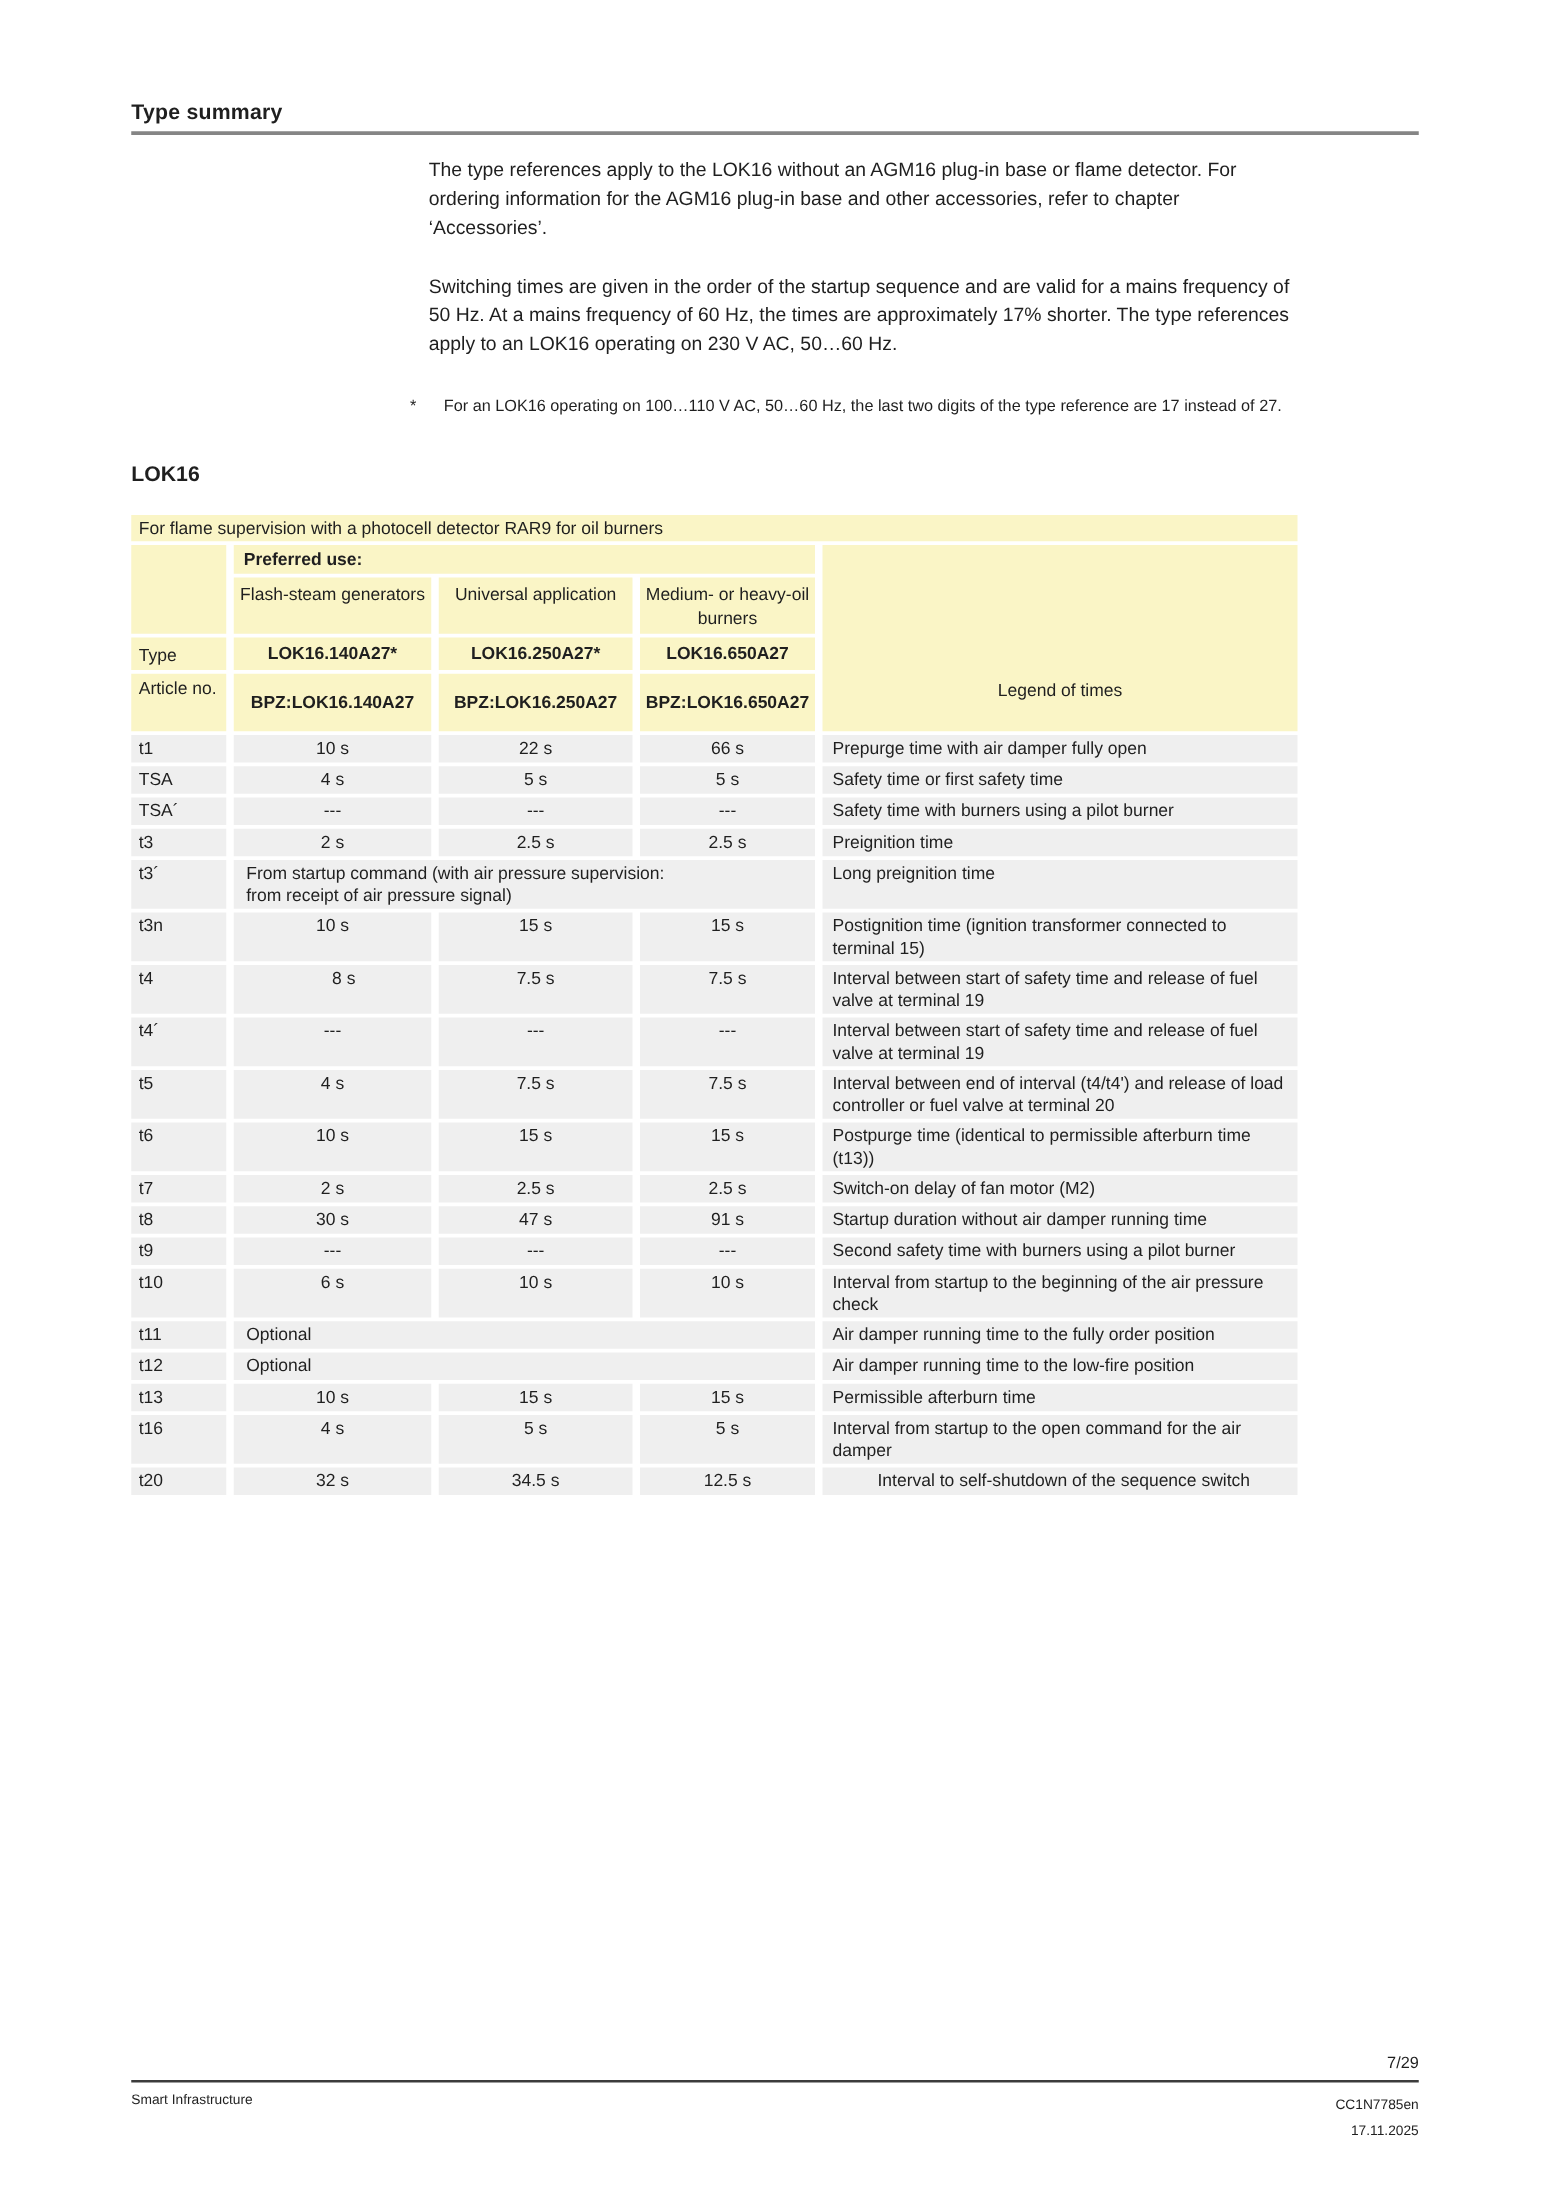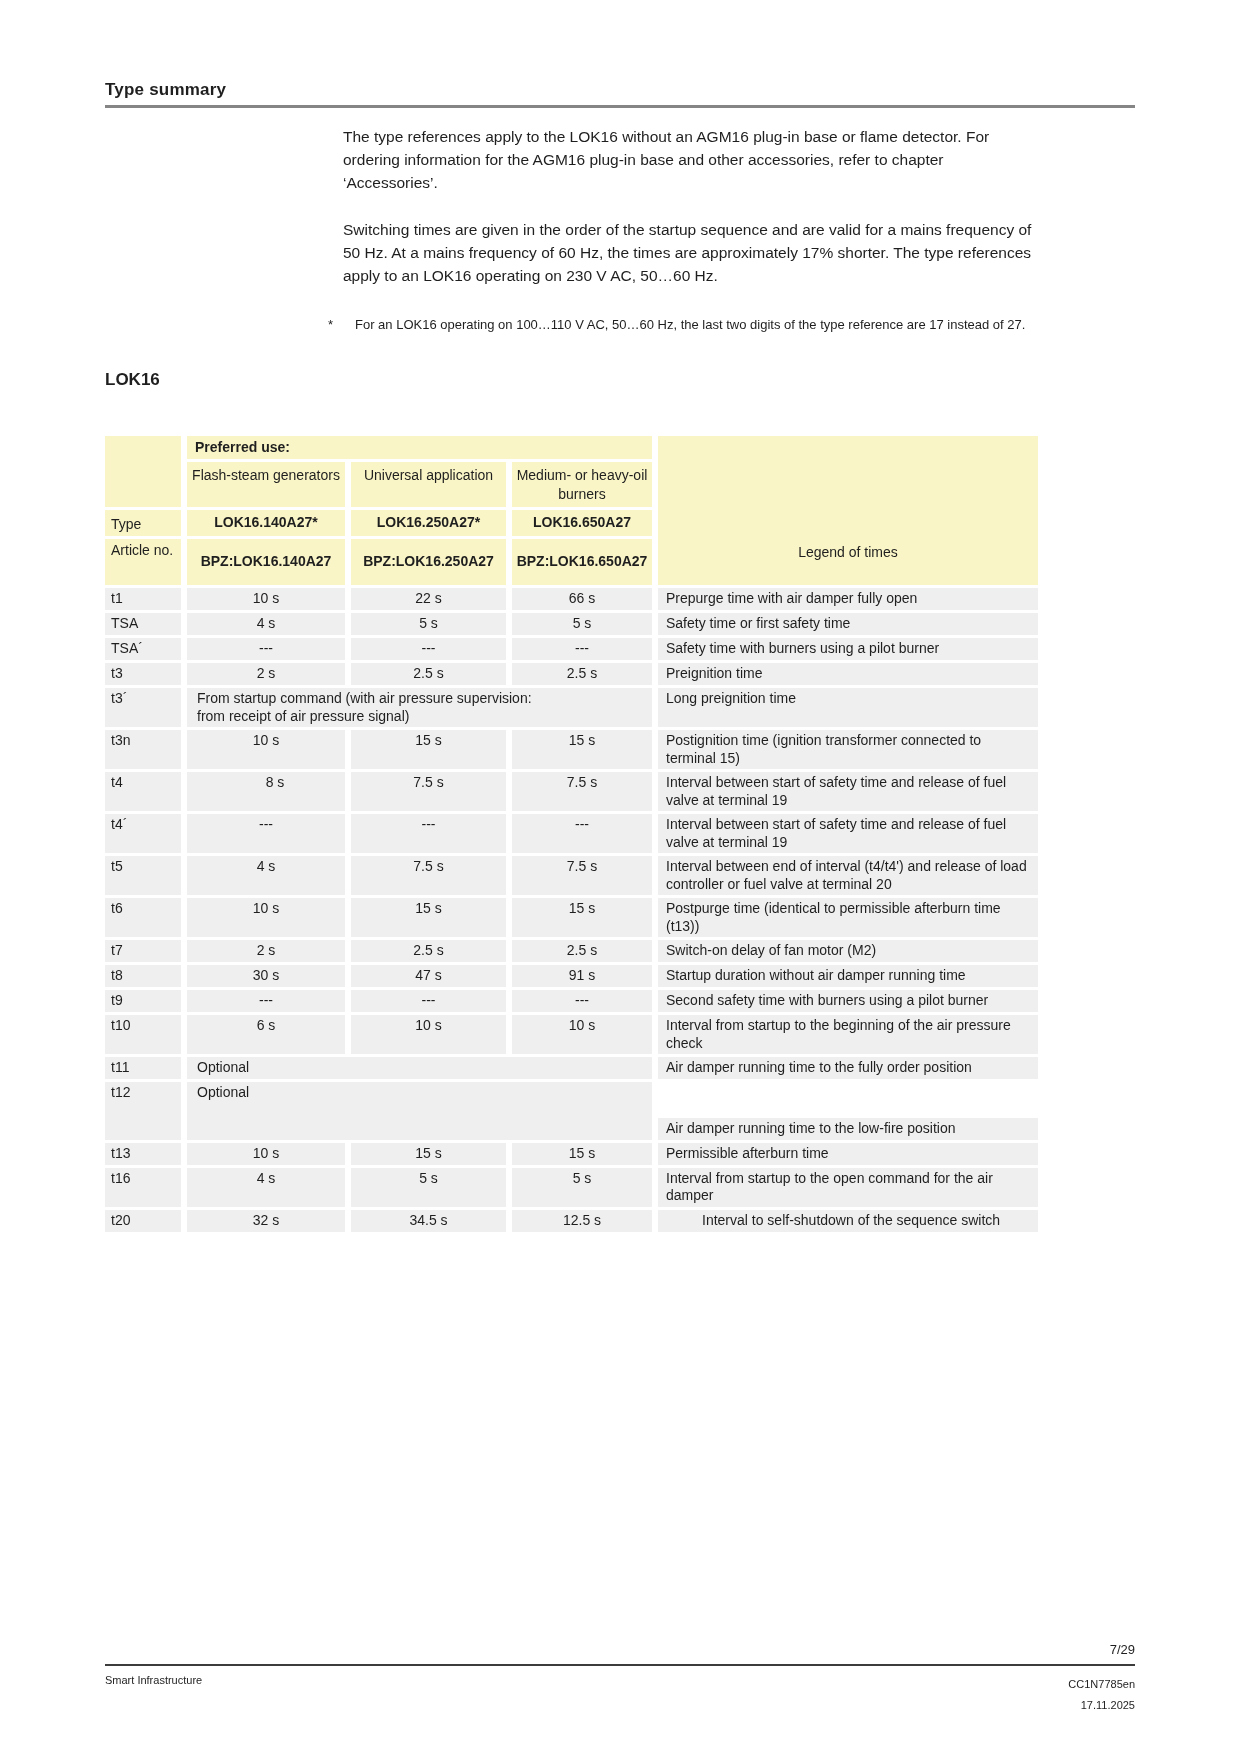--- a/index.html
+++ b/index.html
@@ -93,6 +93,7 @@
     <h2>LOK16</h2>
 
     <div class="lok-table" id="lok-table">
+      <div class="cell yellow banner">For flame supervision with a photocell detector RAR9 for oil burners</div>
 
       <div class="cell yellow corner"></div>
       <div class="cell yellow legendhead">

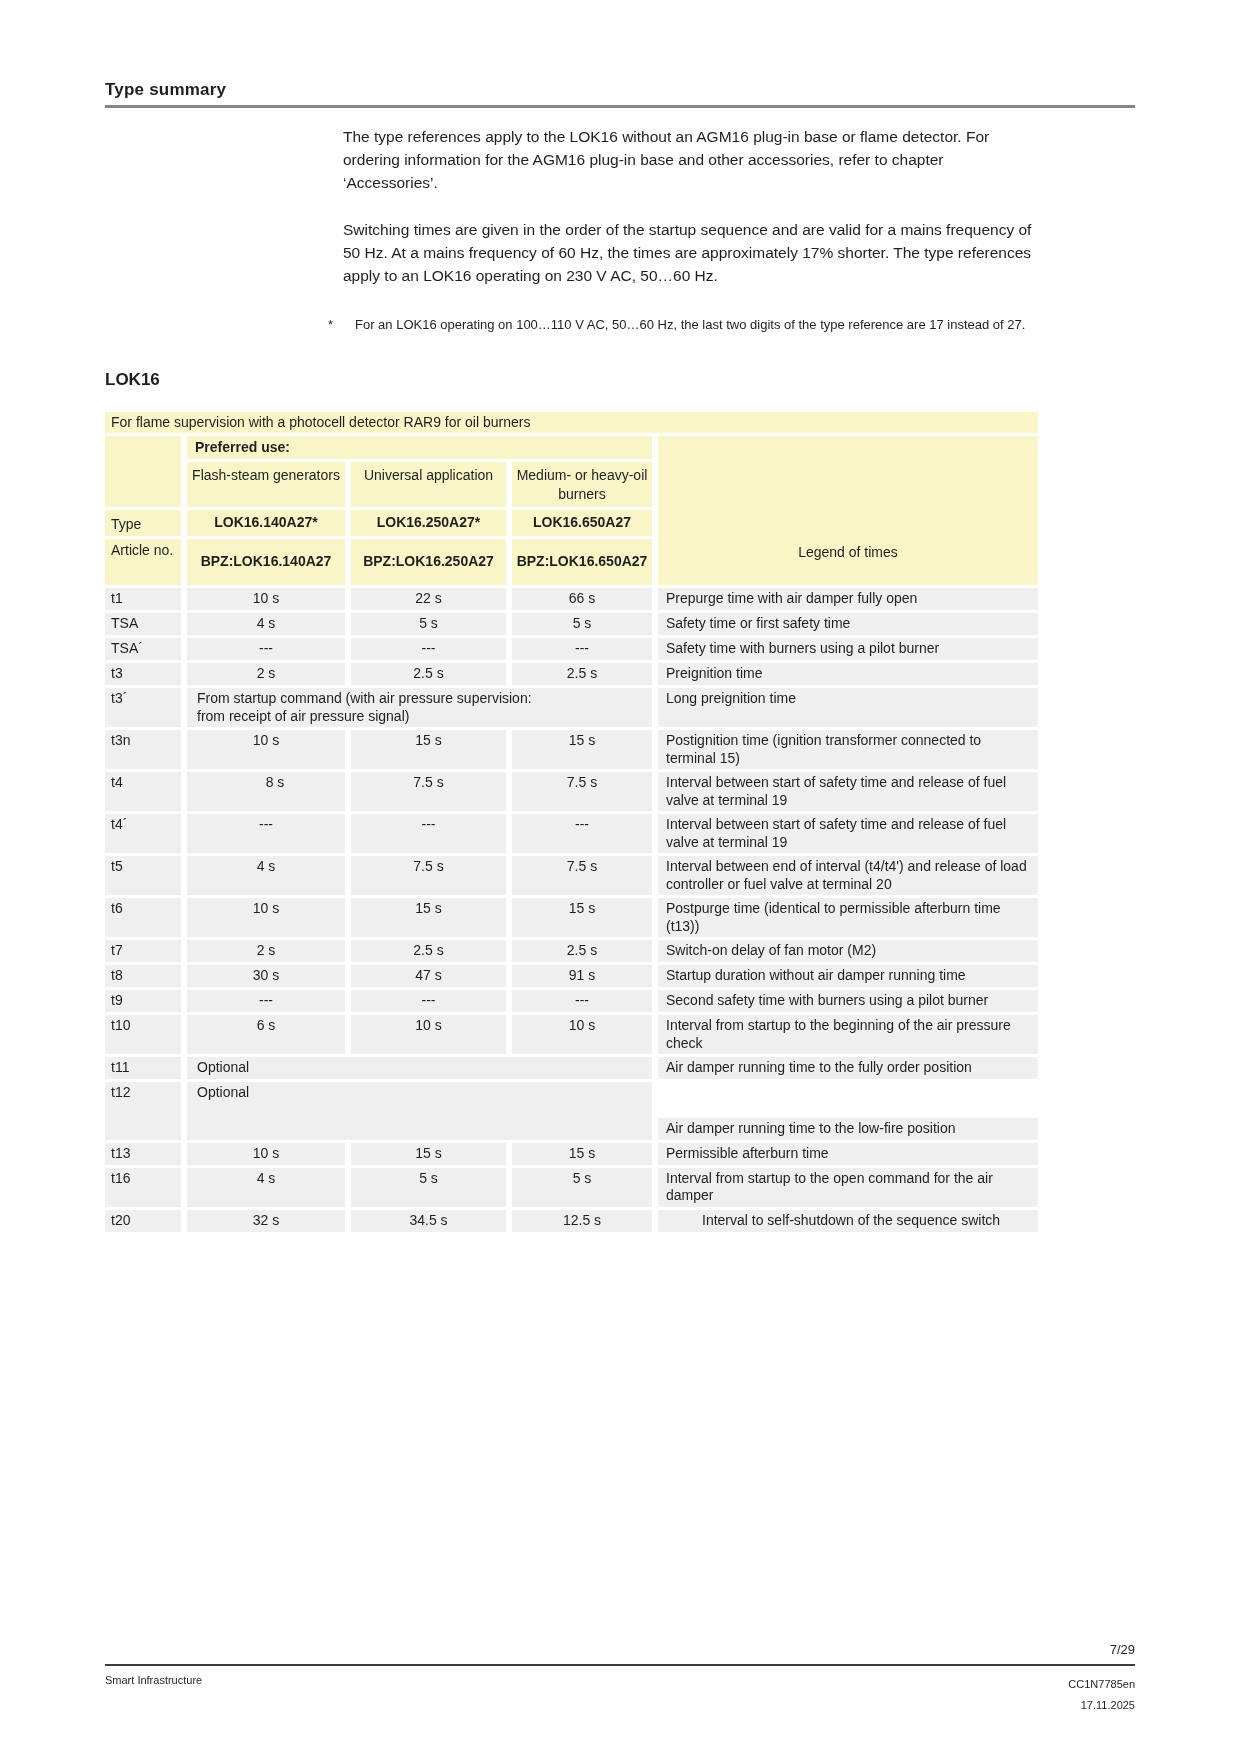--- a/index.html
+++ b/index.html
@@ -189,7 +189,7 @@
         <div class="cell gray legend-cell" style="grid-area: 20 / 5;">Air damper running time to the fully order position</div>
         <div class="cell gray label-cell" style="grid-area: 21 / 1;">t12</div>
         <div class="cell gray span-cell" style="grid-area: 21 / 2 / auto / 5;">Optional</div>
-        <div class="cell gray legend-cell" style="grid-area: 21 / 5; margin-top: 36px;">Air damper running time to the low-fire position</div>
+        <div class="cell gray legend-cell" style="grid-area: 21 / 5;">Air damper running time to the low-fire position</div>
         <div class="cell gray label-cell" style="grid-area: 22 / 1;">t13</div>
         <div class="cell gray value-cell" style="grid-area: 22 / 2;">10 s</div>
         <div class="cell gray value-cell" style="grid-area: 22 / 3;">15 s</div>

